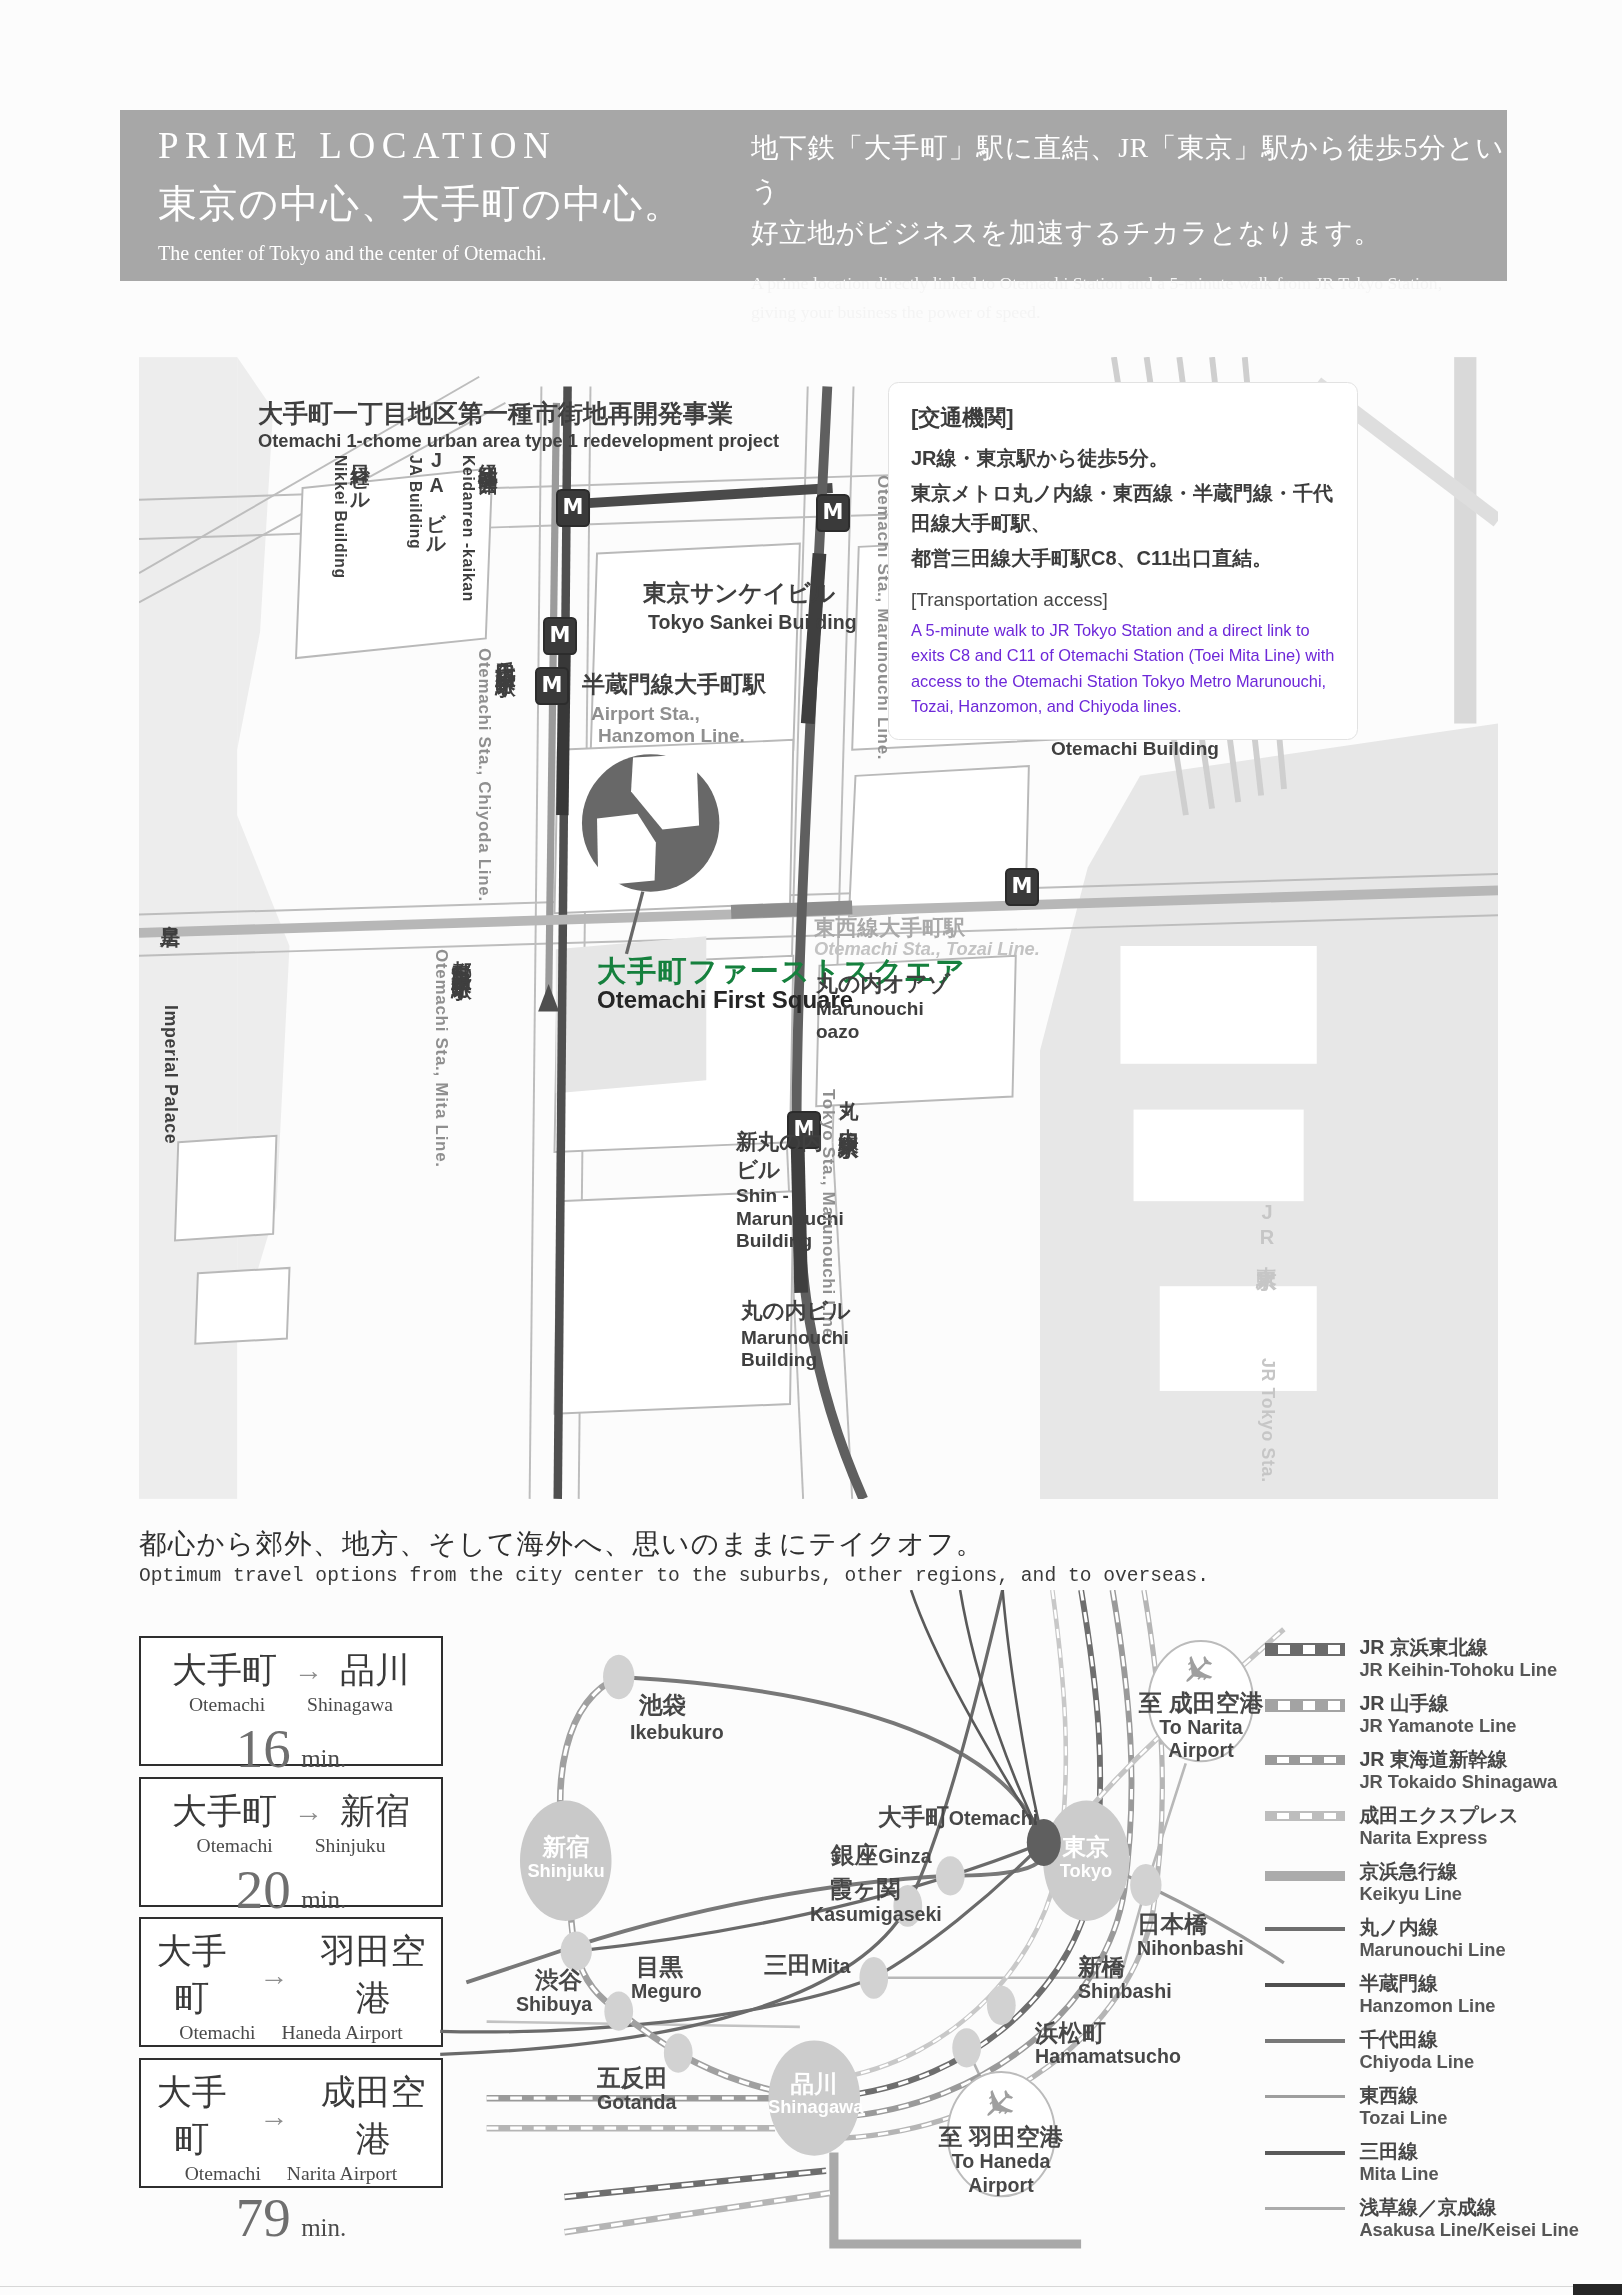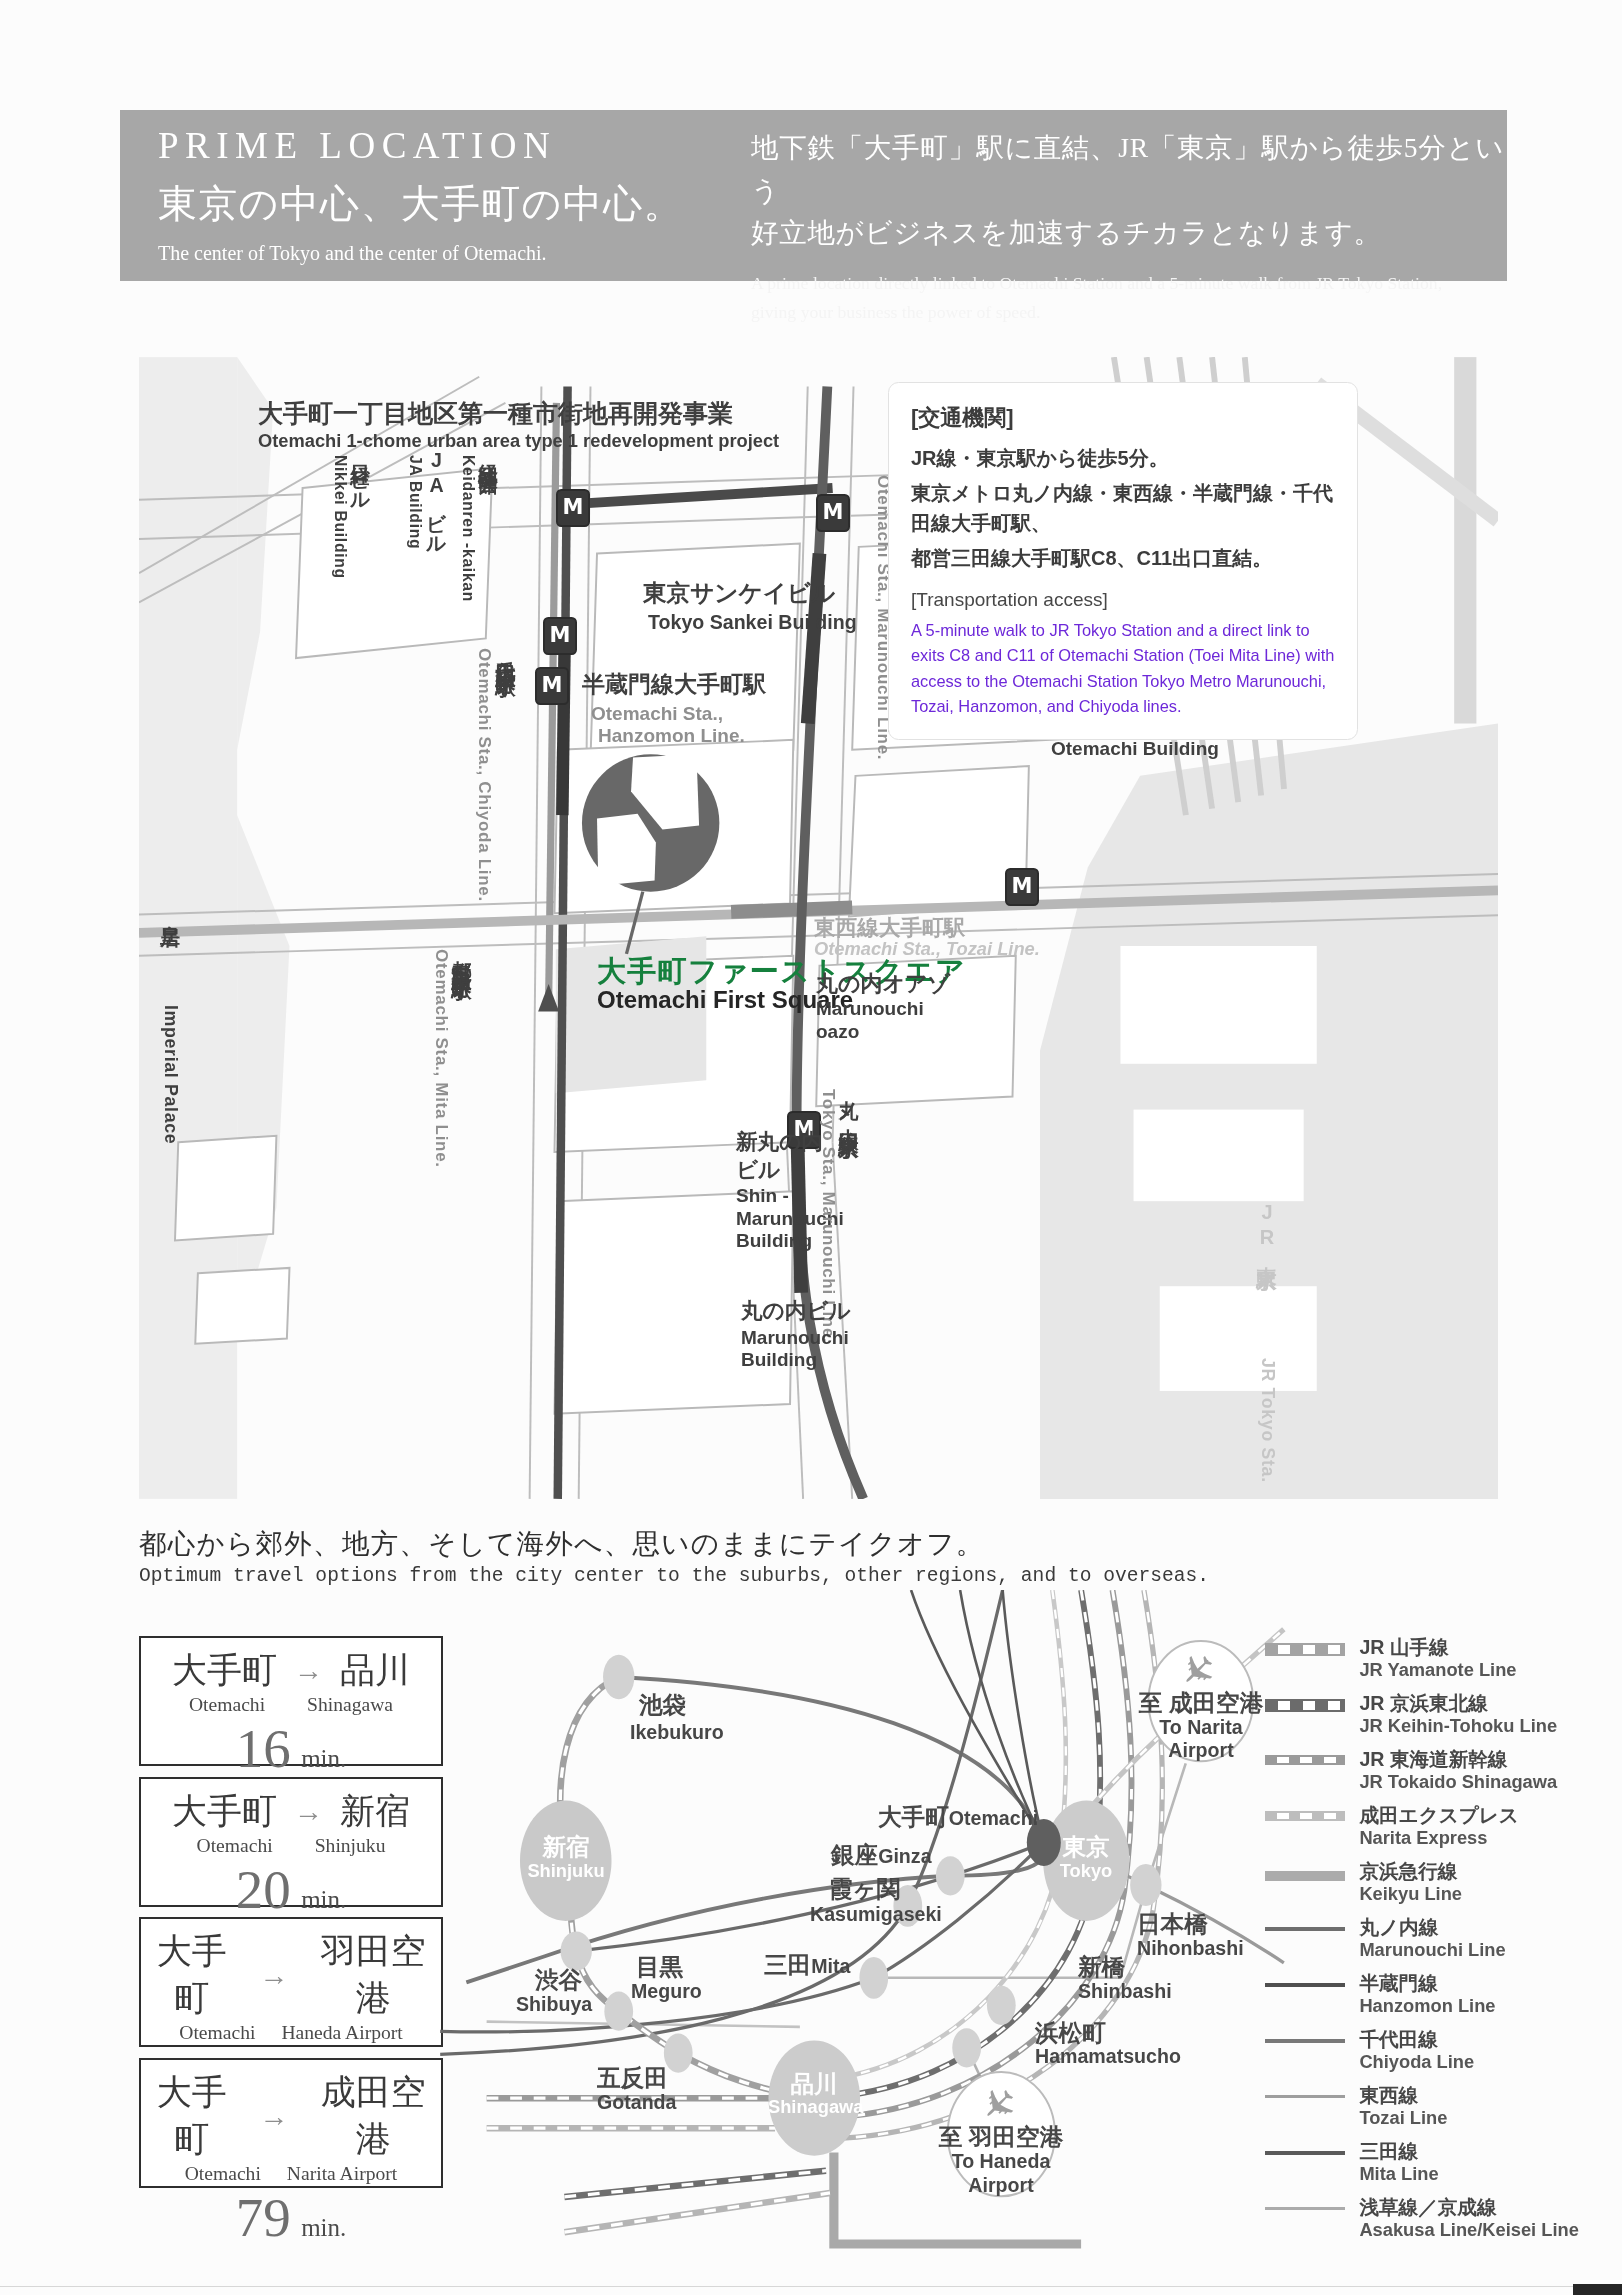--- a/index.html
+++ b/index.html
@@ -183,7 +183,7 @@
     <div class="mlab" style="left:509px;top:254px;font-size:19.6px;">Tokyo Sankei Building</div>
 
     <div class="mlab" style="left:443px;top:314px;font-size:23px;">半蔵門線大手町駅</div>
-    <div class="mlab g1" style="left:452px;top:346px;font-size:19px;">Otemachi Sta.,</div>
+    <div class="mlab g1" style="left:452px;top:346px;font-size:19px;">Airport Sta.,</div>
     <div class="mlab g1" style="left:452px;top:368px;font-size:19px;margin-left:7px;">Hanzomon Line.</div>
 
     <div class="mlab" style="left:912px;top:301px;font-size:23px;">アーバンネット</div>

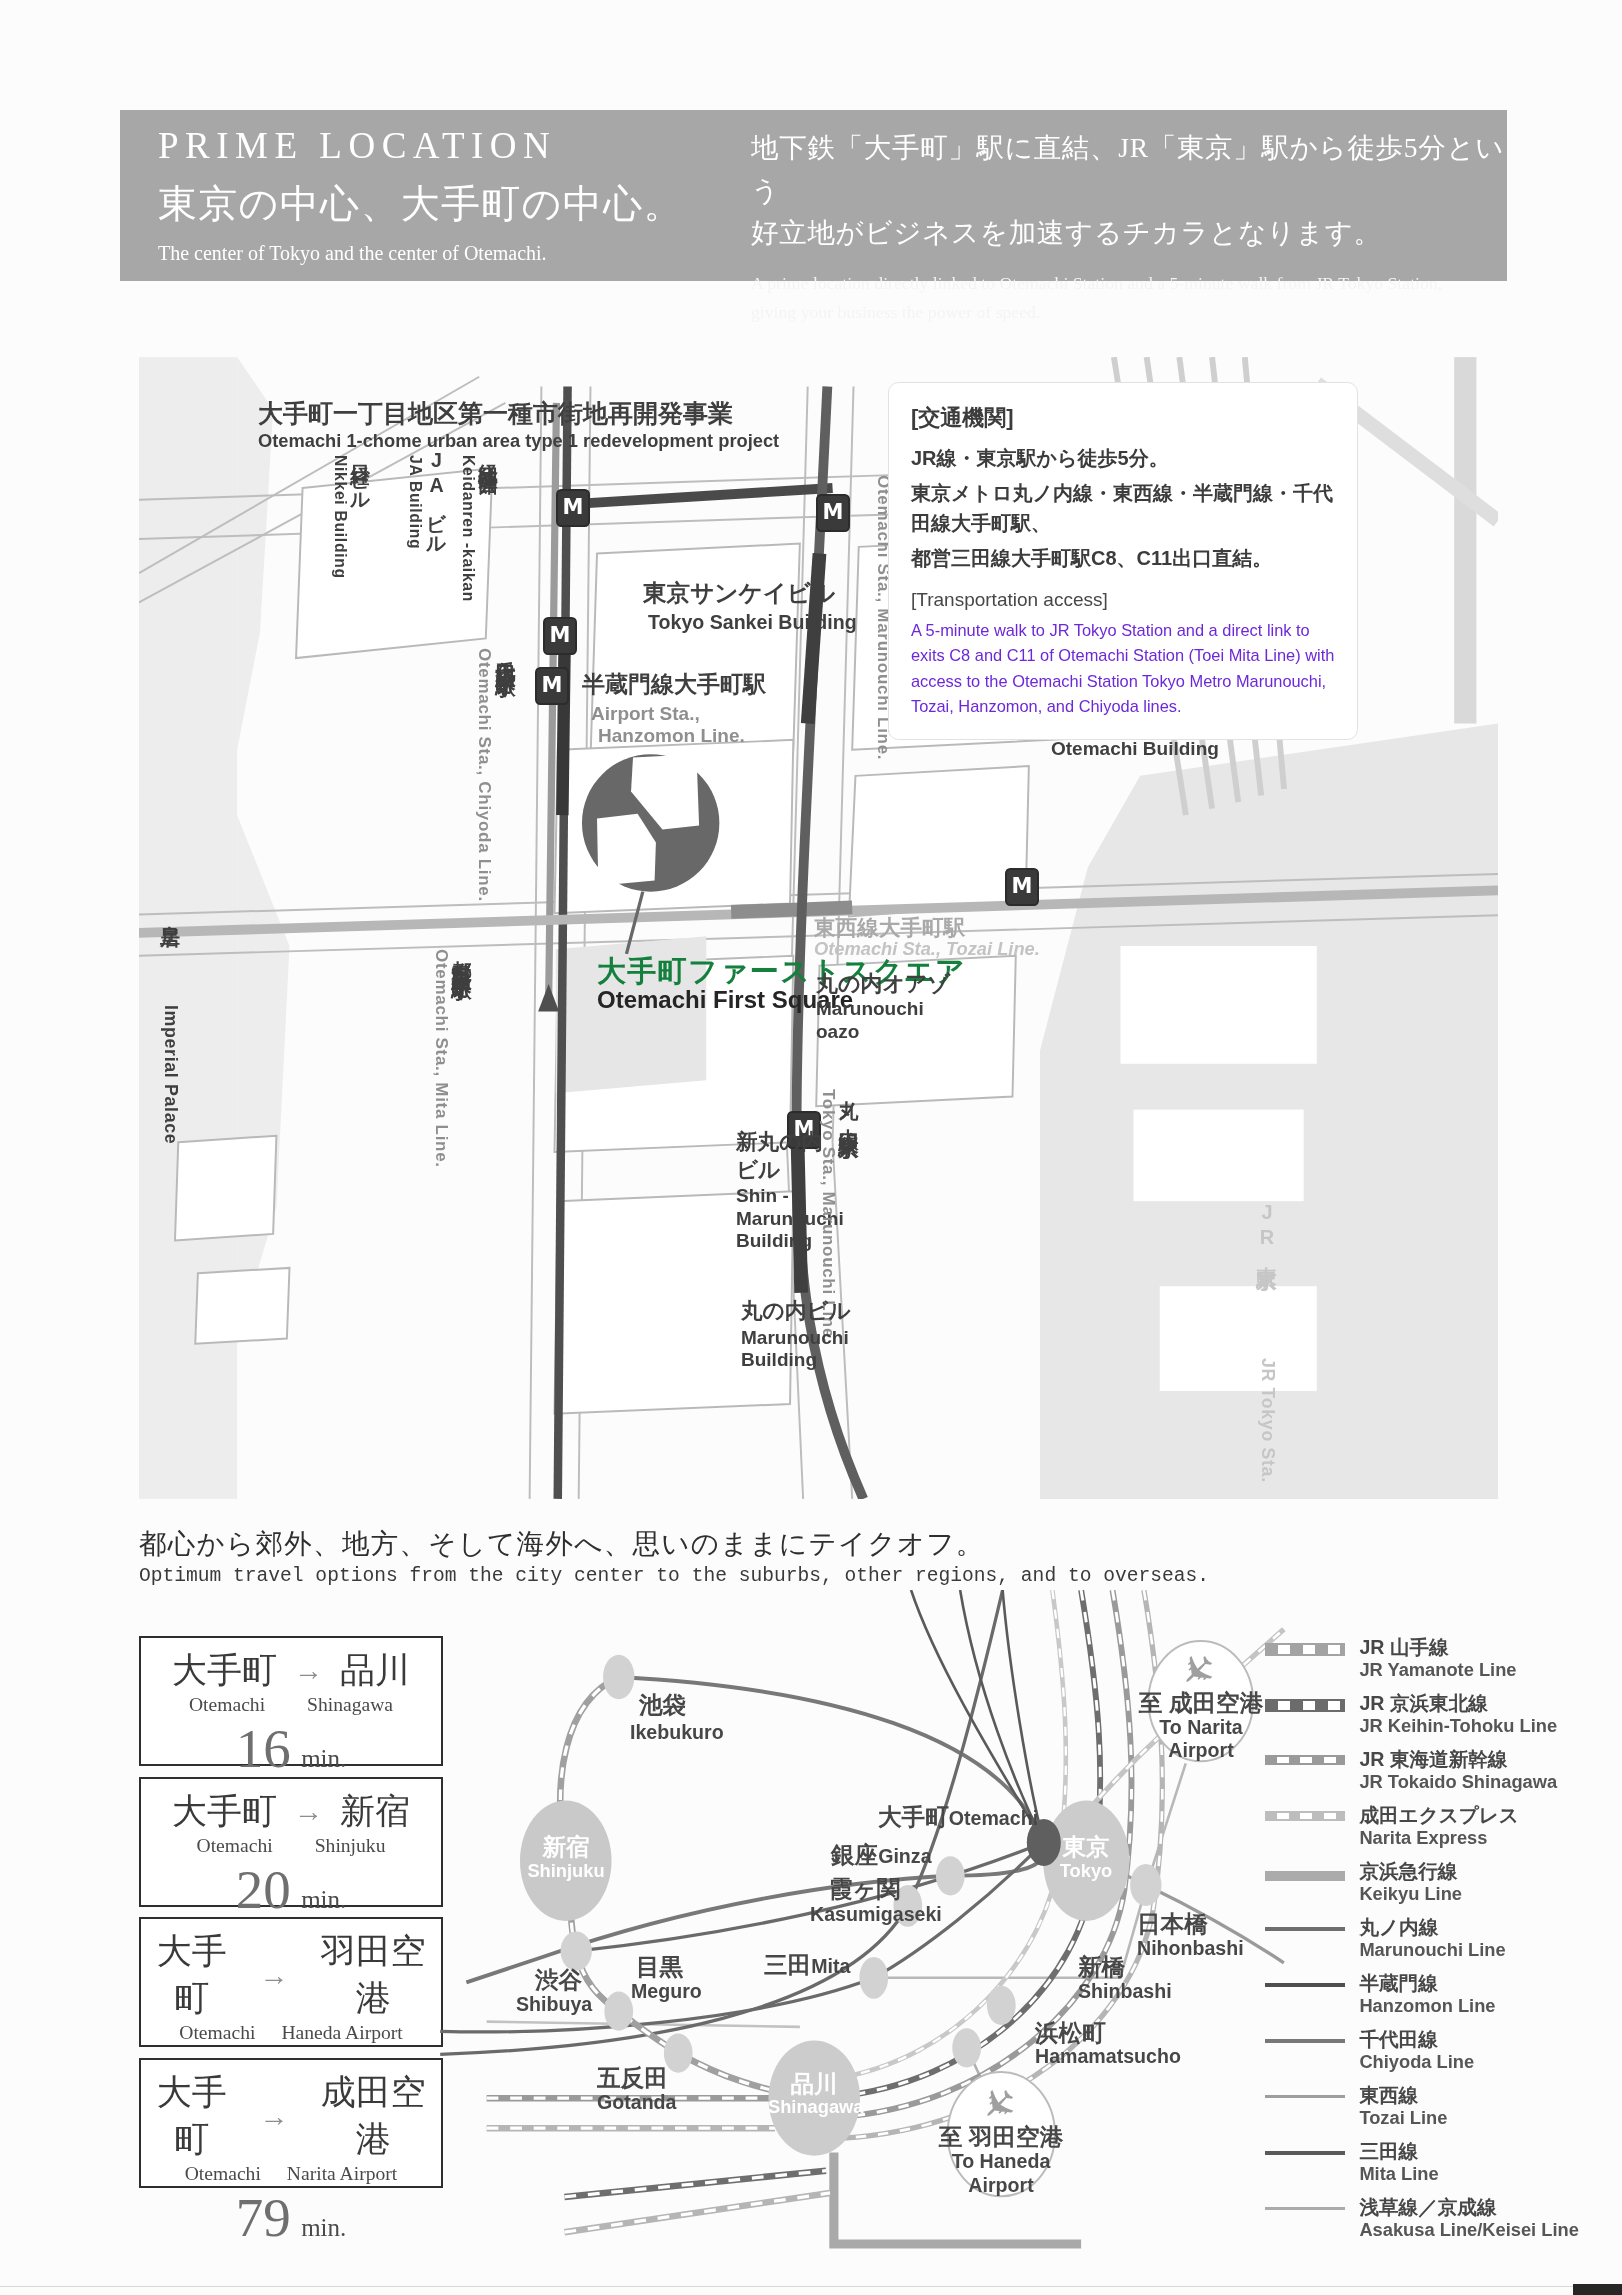--- a/index.html
+++ b/index.html
@@ -411,17 +411,17 @@
 
   <div id="legend">
     <div class="litem">
+      <div class="lsample rail rl-b"></div>
+      <div class="ltxt">
+          <div class="jp">JR 京浜東北線</div>
+          <div class="en">JR Keihin-Tohoku Line</div>
+        </div>
+    </div>
+    <div class="litem">
       <div class="lsample rail rl-a"></div>
       <div class="ltxt">
           <div class="jp">JR 山手線</div>
           <div class="en">JR Yamanote Line</div>
-        </div>
-    </div>
-    <div class="litem">
-      <div class="lsample rail rl-b"></div>
-      <div class="ltxt">
-          <div class="jp">JR 京浜東北線</div>
-          <div class="en">JR Keihin-Tohoku Line</div>
         </div>
     </div>
     <div class="litem">

